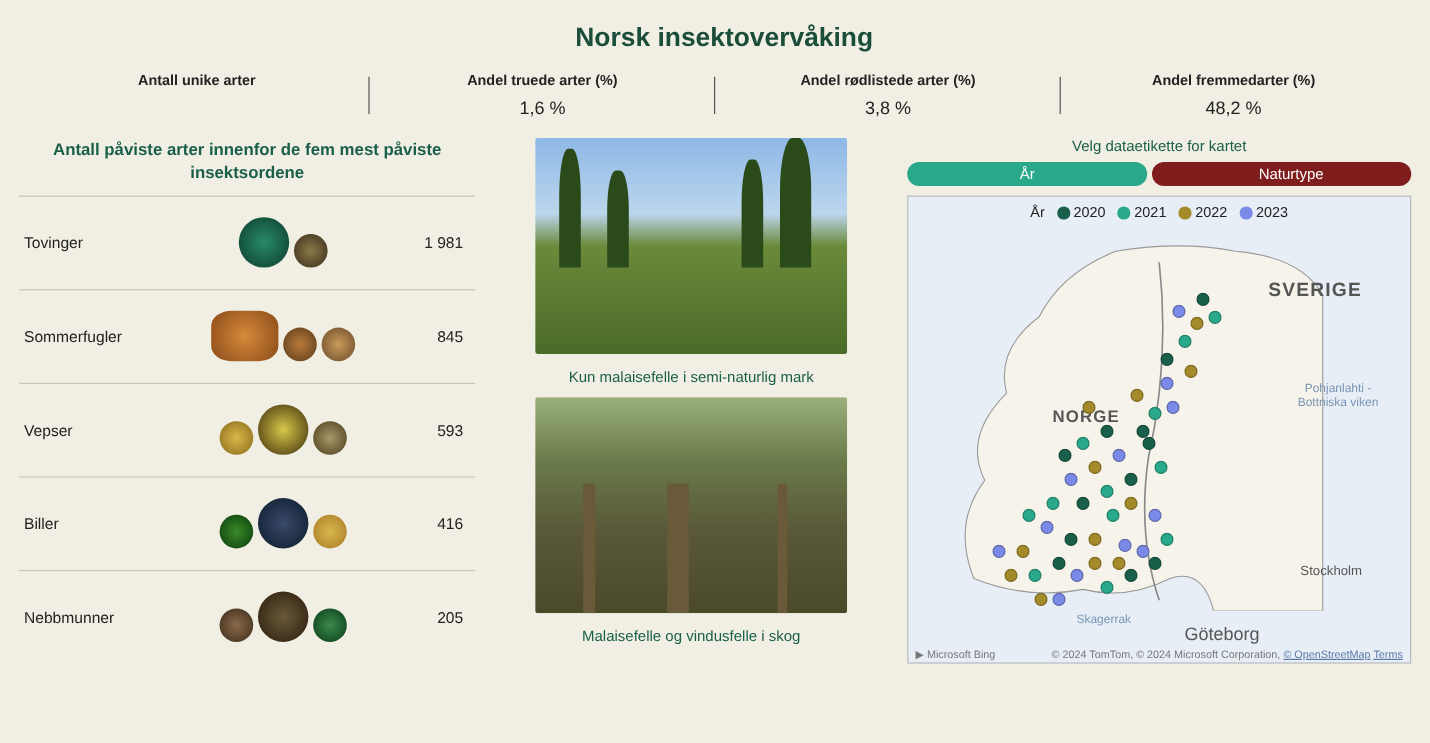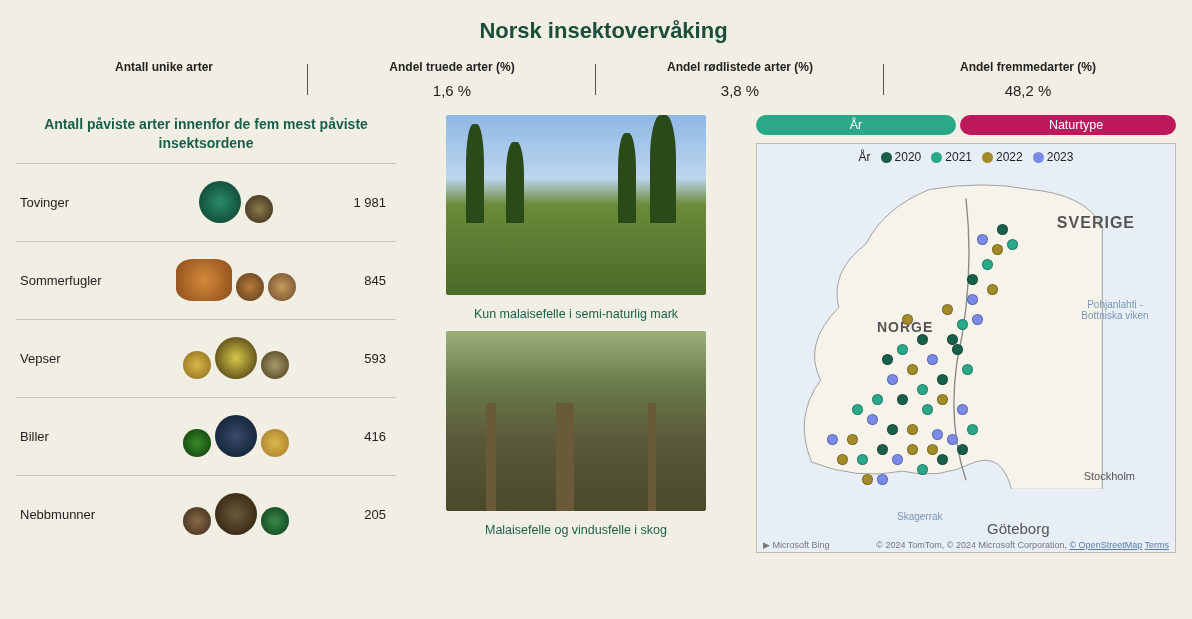--- a/index.html
+++ b/index.html
@@ -211,6 +211,7 @@
   </div>
 
   <div class="map-col">
+    <div class="map-top-label">Velg dataetikette for kartet</div>
     <div class="toggle-row">
       <div class="toggle-btn active">År</div>
       <div class="toggle-btn inactive">Naturtype</div>

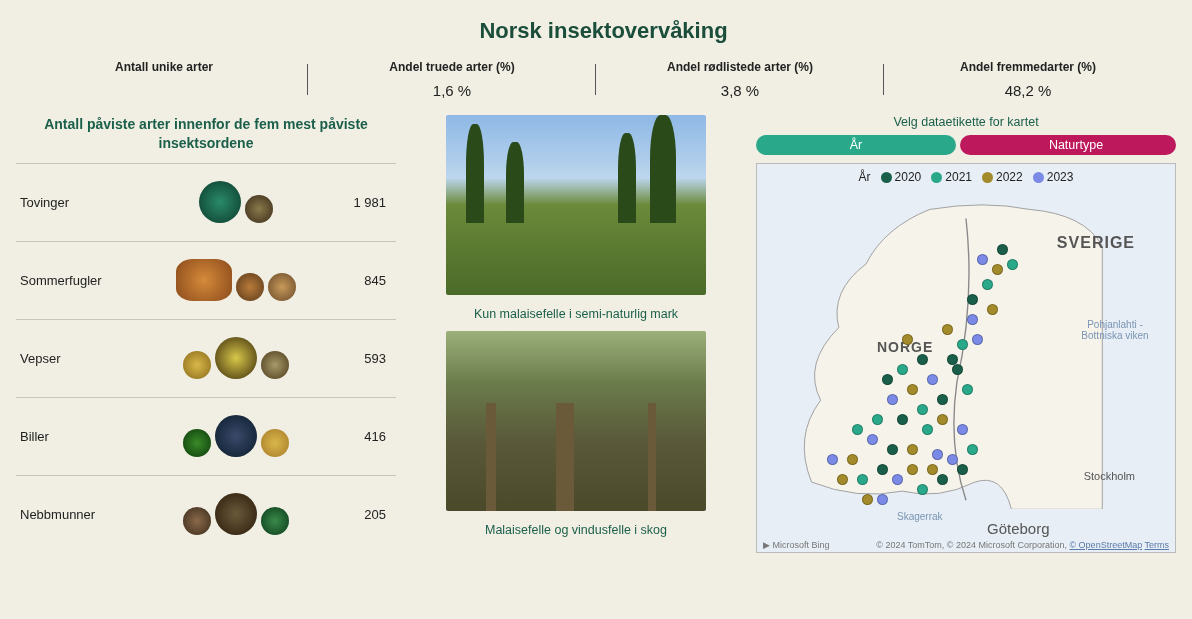--- a/index.html
+++ b/index.html
@@ -94,7 +94,7 @@
     cursor: pointer; color: #fff;
   }
   .toggle-btn.active { background: #2aa88a; margin-right: 4px; }
-  .toggle-btn.inactive { background: #be185d; padding-left: 16px; }
+  .toggle-btn.inactive { background: #7f1d1d; padding-left: 16px; }
   .map-box {
     flex: 1; background: #e7eef5; border: 1px solid #bbb;
     position: relative; overflow: hidden; min-height: 380px;

